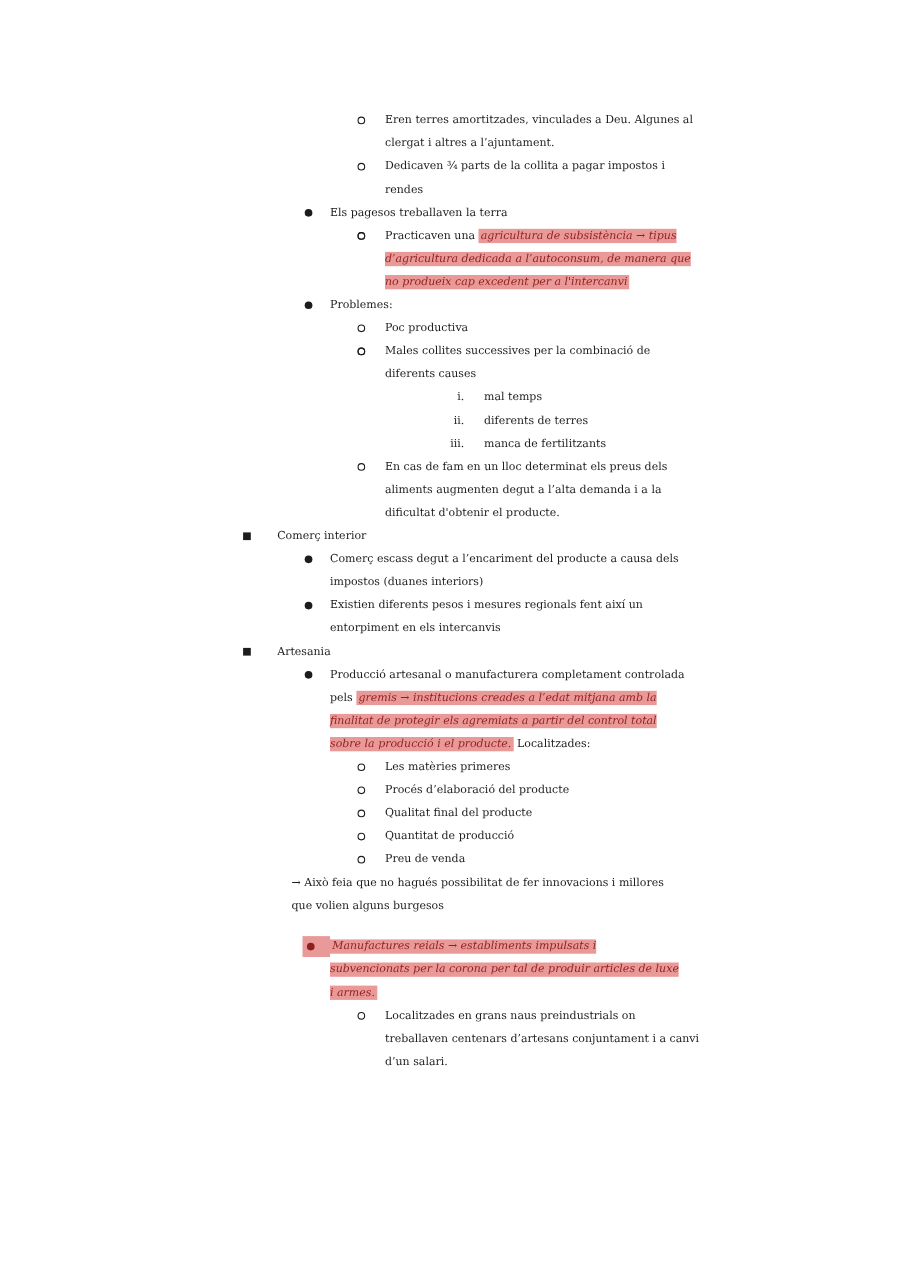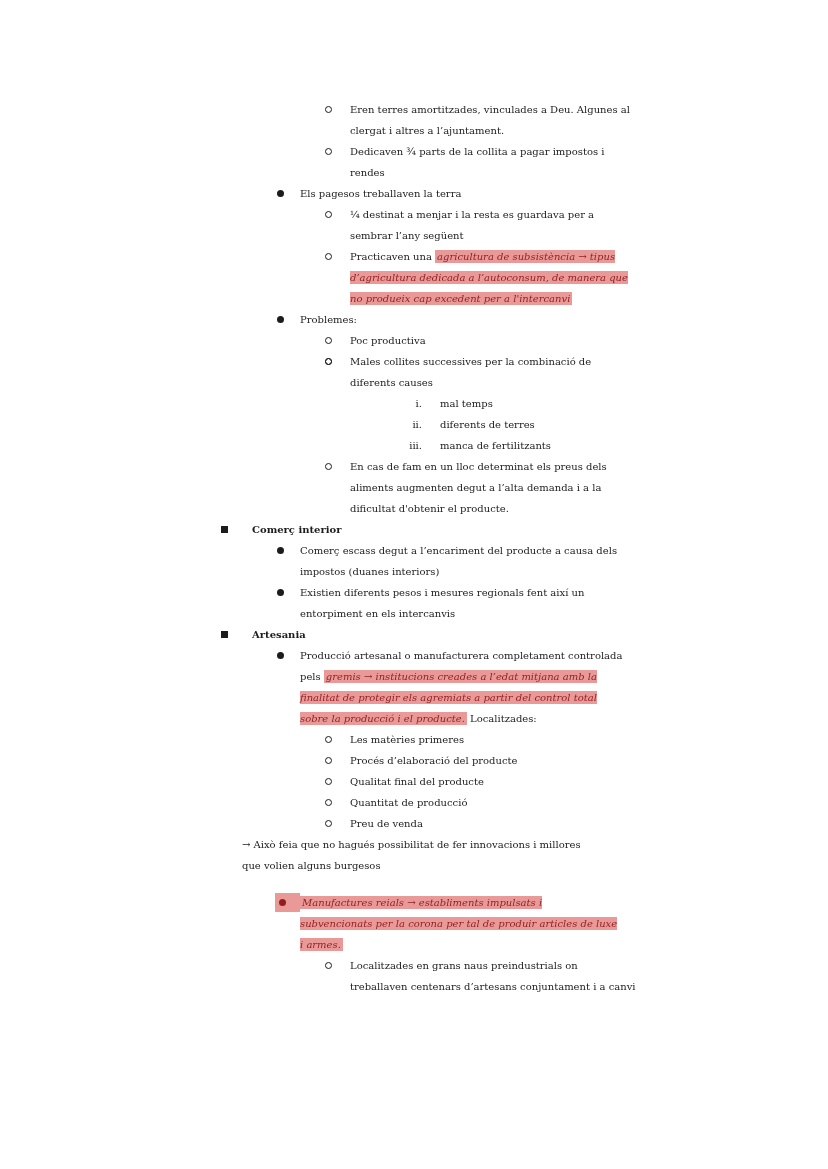--- a/index.html
+++ b/index.html
@@ -70,8 +70,7 @@
       <div class="li lvl-circle"><span class="bullet ring"></span><span class="txt"><span>Dedicaven ¾ parts de la collita a pagar impostos i
 rendes</span></span></div>
       <div class="li lvl-disc"><span class="bullet dot"></span><span class="txt"><span>Els pagesos treballaven la terra</span></span></div>
-      <div class="li lvl-circle"><span class="bullet ring"></span><span class="txt"><span>¼ destinat a menjar i la resta es guardava per a
-sembrar l’any següent</span></span></div>
+      <div class="li lvl-circle"><span class="bullet ring"></span></div>
       <div class="li lvl-circle"><span class="bullet ring"></span><span class="txt"><span>Practicaven una </span><mark class="hl">agricultura de subsistència → tipus
 d’agricultura dedicada a l’autoconsum, de manera que
 no produeix cap excedent per a l'intercanvi</mark></span></div>

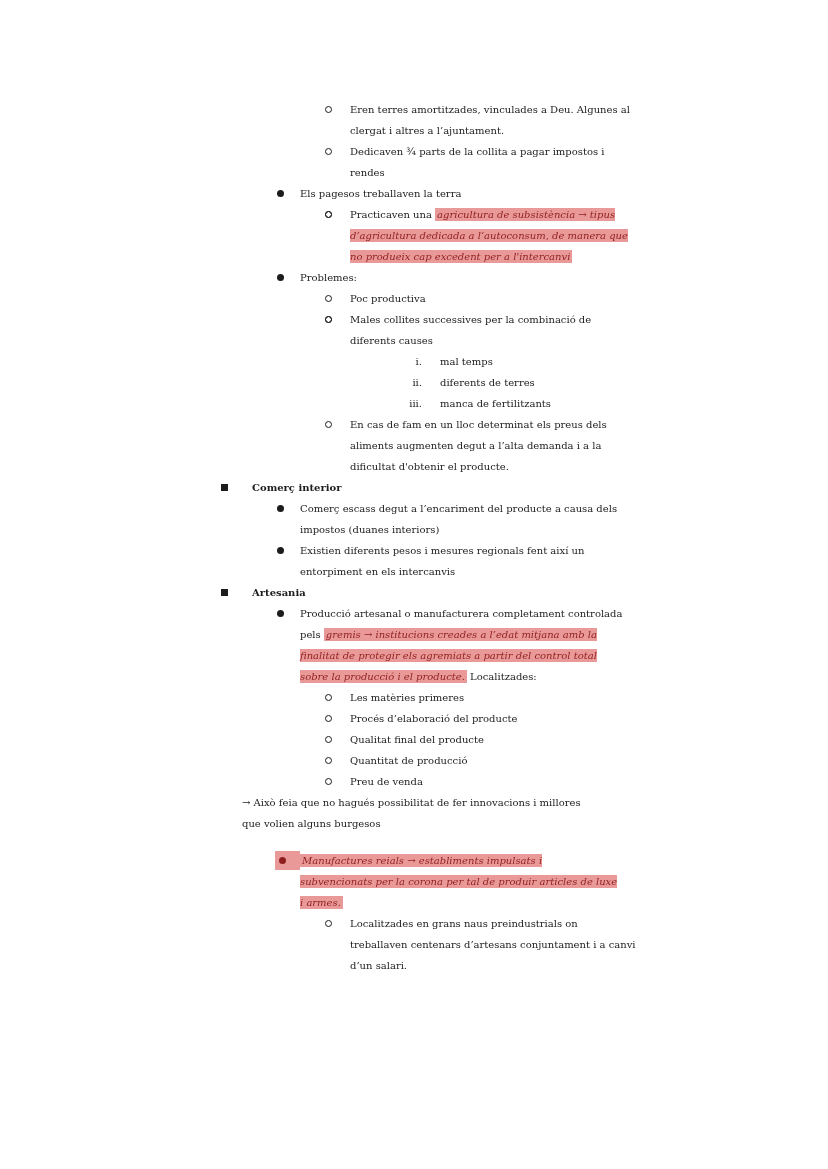--- a/index.html
+++ b/index.html
@@ -28,7 +28,7 @@
   .para { position: relative; padding-left: 242px; padding-right: 60px; }
   .spacer { height: 16px; }
 
-  .lvl-square { padding-left: 252px; padding-right: 60px; font-weight: bold; }
+  .lvl-square { padding-left: 252px; padding-right: 60px; }
   .lvl-disc   { padding-left: 300px; padding-right: 50px; }
   .lvl-circle { padding-left: 350px; padding-right: 50px; }
   .lvl-roman  { padding-left: 440px; padding-right: 50px; }

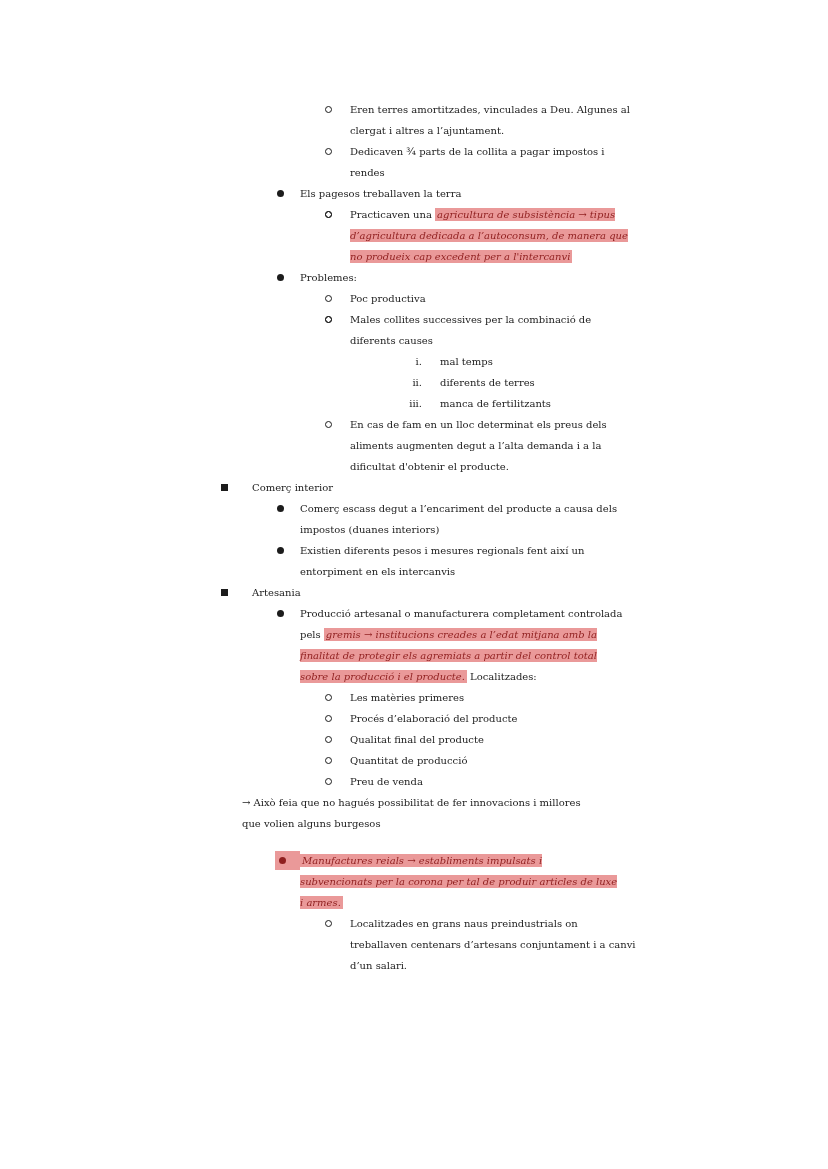--- a/index.html
+++ b/index.html
@@ -25,7 +25,7 @@
     width: 828px;
   }
   .li { position: relative; }
-  .para { position: relative; padding-left: 242px; padding-right: 60px; }
+  .para { position: relative; padding-left: 242px; padding-right: 60px; margin-left: 23px; }
   .spacer { height: 16px; }
 
   .lvl-square { padding-left: 252px; padding-right: 60px; }

